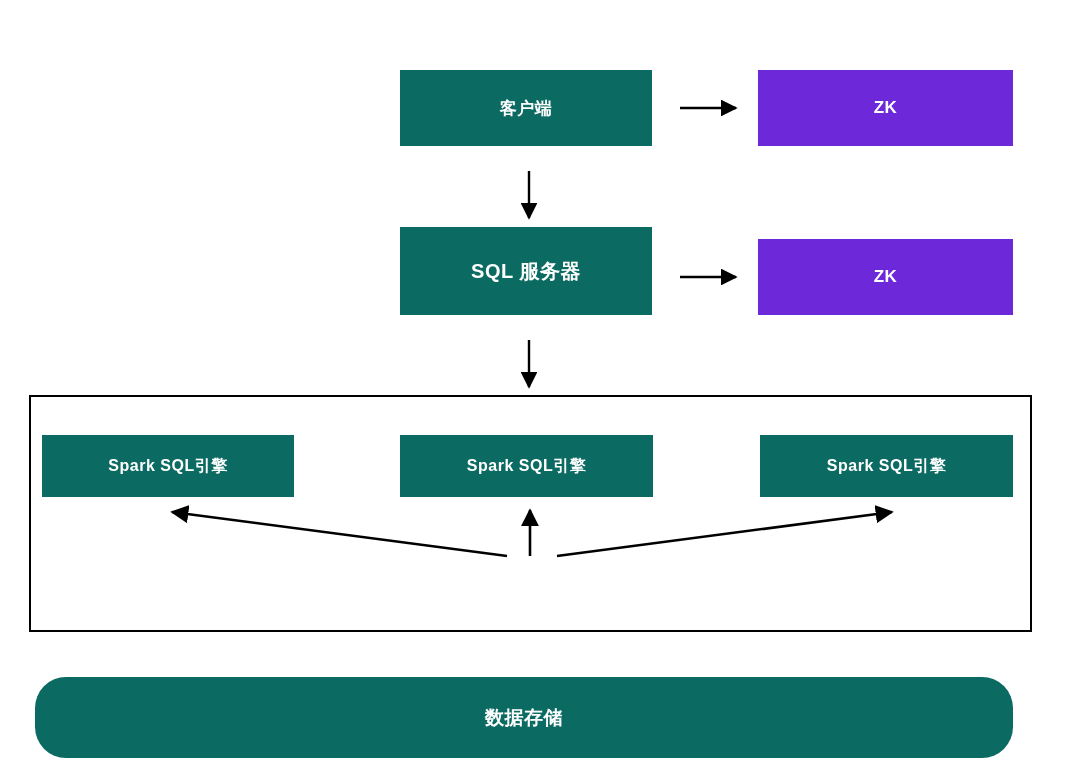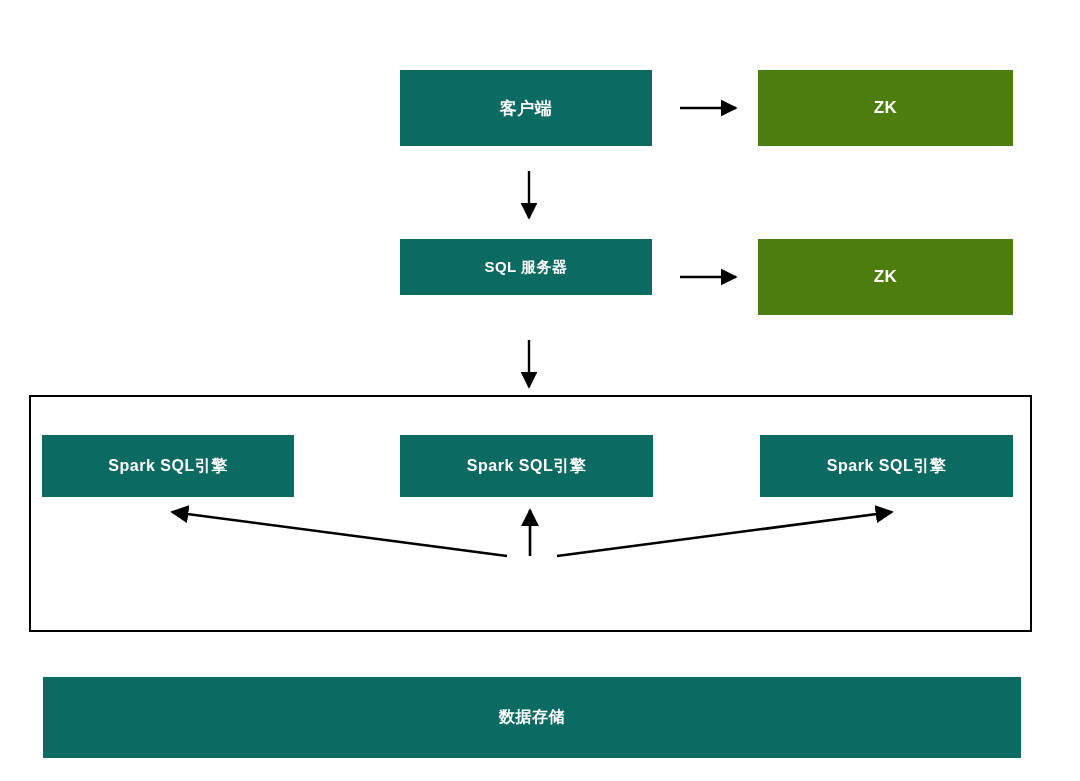--- a/index.html
+++ b/index.html
@@ -30,7 +30,7 @@
     user-select: none;
   }
   .box-green  { background: #0b6a62; }
-  .box-blue   { background: #4d7c0f; }
+  .box-blue   { background: #6d28d9; }
   .box-gray   { background: #909090; }
 
   

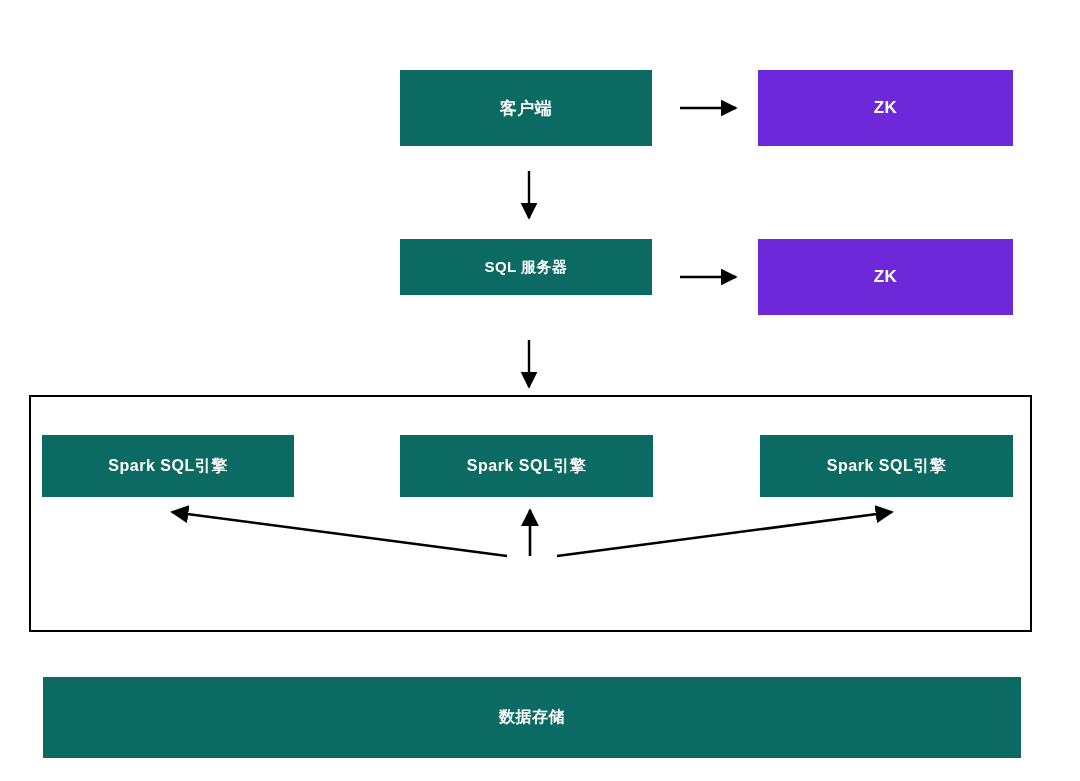--- a/index.html
+++ b/index.html
@@ -44,8 +44,8 @@
   }
   
   #sql-server-box {
-    left: 400px; top: 239px; width: 252px; height: 56px;
-    font-size: 15px;
+    left: 400px; top: 227px; width: 252px; height: 88px;
+    font-size: 20px;
   }
   #zk-bottom-box {
     left: 758px; top: 239px; width: 255px; height: 76px;

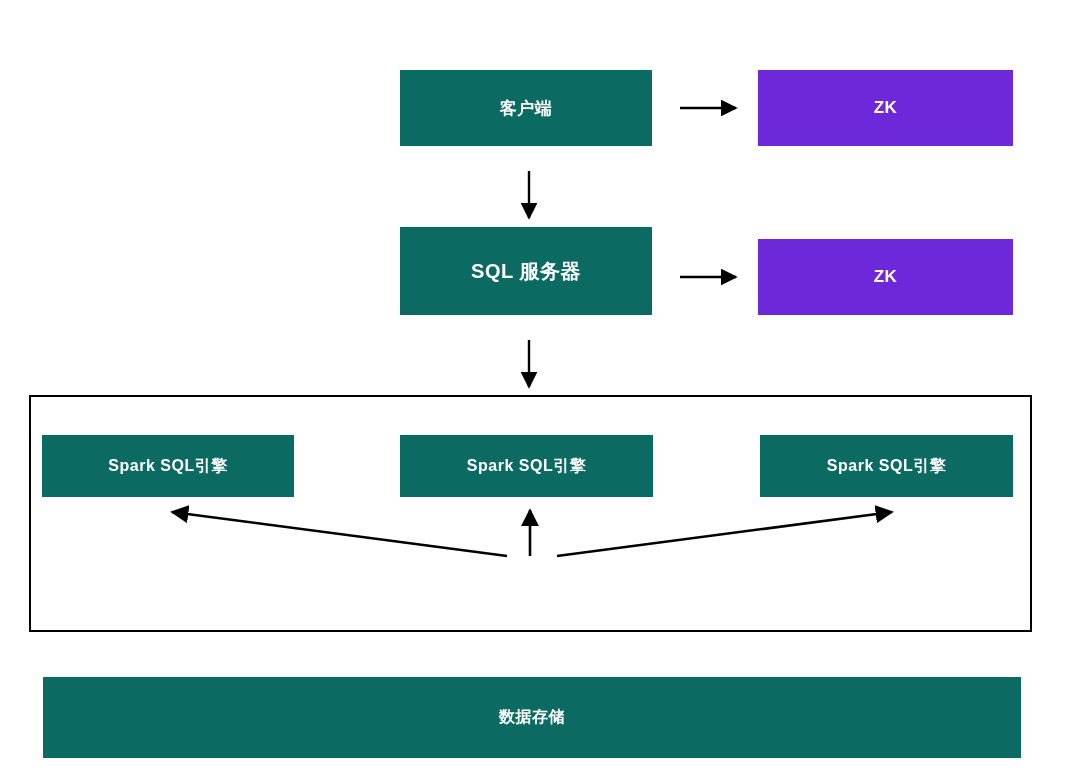--- a/index.html
+++ b/index.html
@@ -77,8 +77,9 @@
   }
   
   #storage-bar {
-    left: 43px; top: 677px; width: 978px; height: 81px;
-    font-size: 16px;
+    left: 35px; top: 677px; width: 978px; height: 81px;
+    font-size: 19px;
+    border-radius: 31px;
   }
   
   #arrow-layer {

